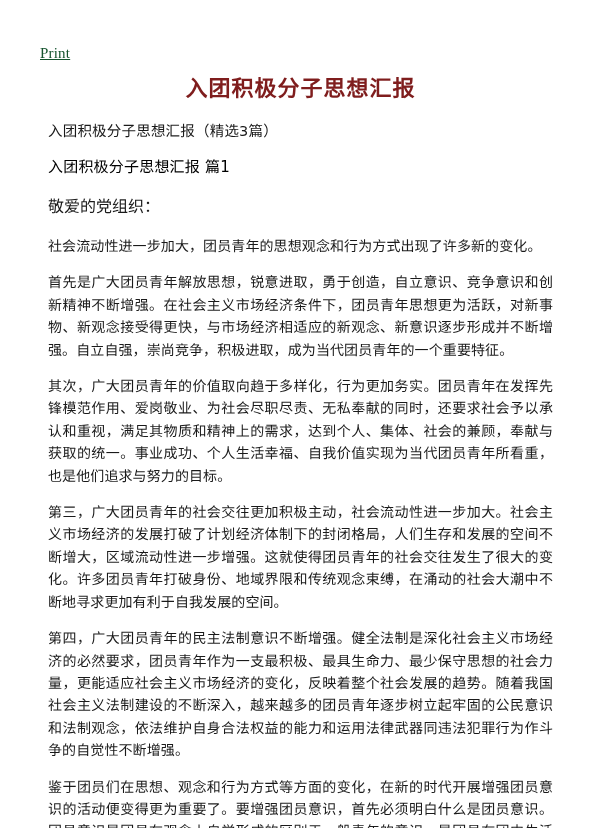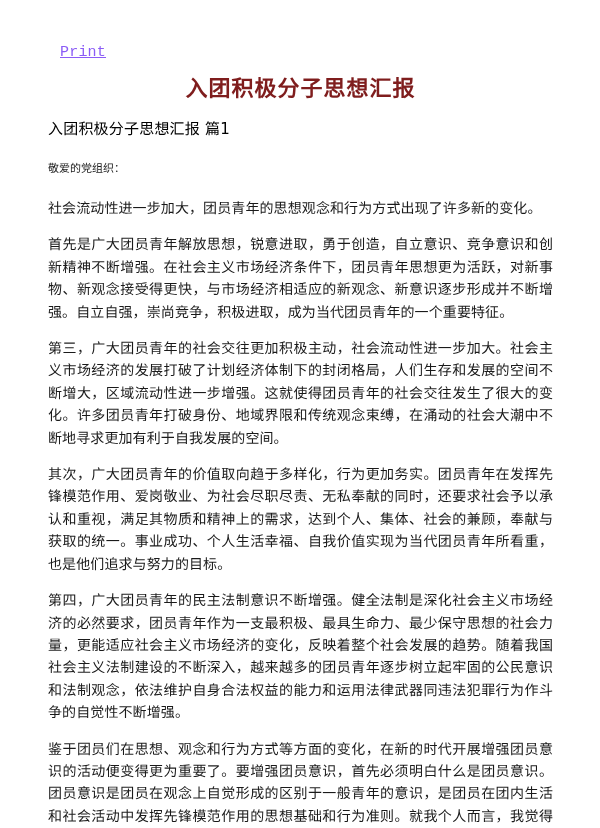--- a/index.html
+++ b/index.html
@@ -24,12 +24,12 @@
   }
   .print-link {
     position: absolute;
-    left: 60px;
+    left: 40px;
     top: 44px;
-    font-family: Liberation Mono, monospace;
+    font-family: Liberation Serif, serif;
     font-size: 15px;
     line-height: 18px;
-    color: #8b5cf6;
+    color: #14532d;
     letter-spacing: 0.2px;
   }
   .content {

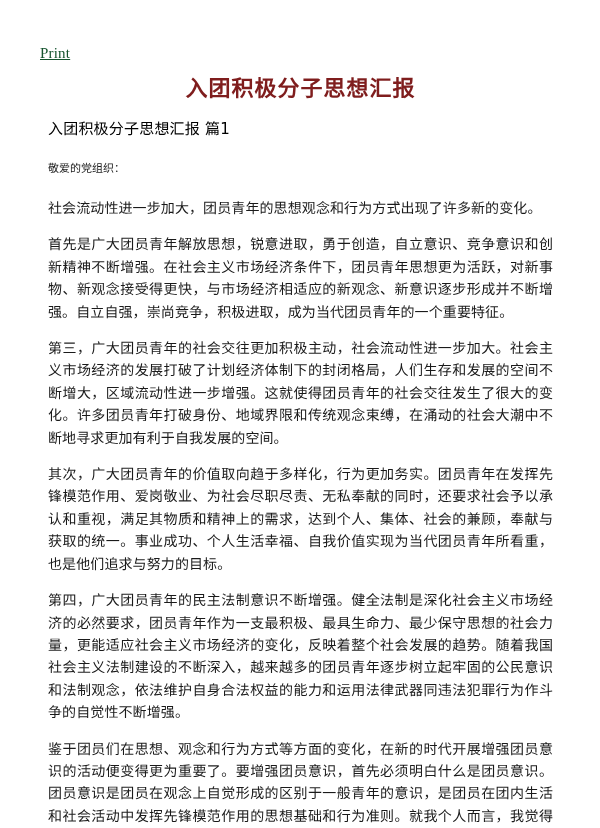--- a/index.html
+++ b/index.html
@@ -90,6 +90,7 @@
 
     <h1 class="doc-title">入团积极分子思想汇报</h1>
 
+    <p class="doc-subtitle">入团积极分子思想汇报（精选3篇）</p>
 
     <h2 class="section-heading">入团积极分子思想汇报 篇1</h2>
 

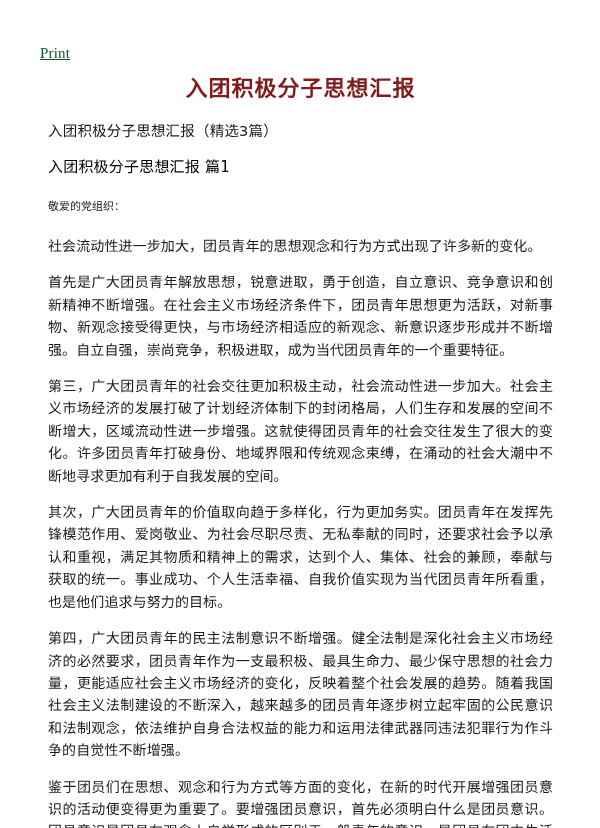--- a/index.html
+++ b/index.html
@@ -65,7 +65,7 @@
   }
   .salutation {
     margin: 18px 0 17px 0;
-    font-size: 11px;
+    font-size: 16px;
     line-height: 22px;
     color: #1a1a1a;
   }

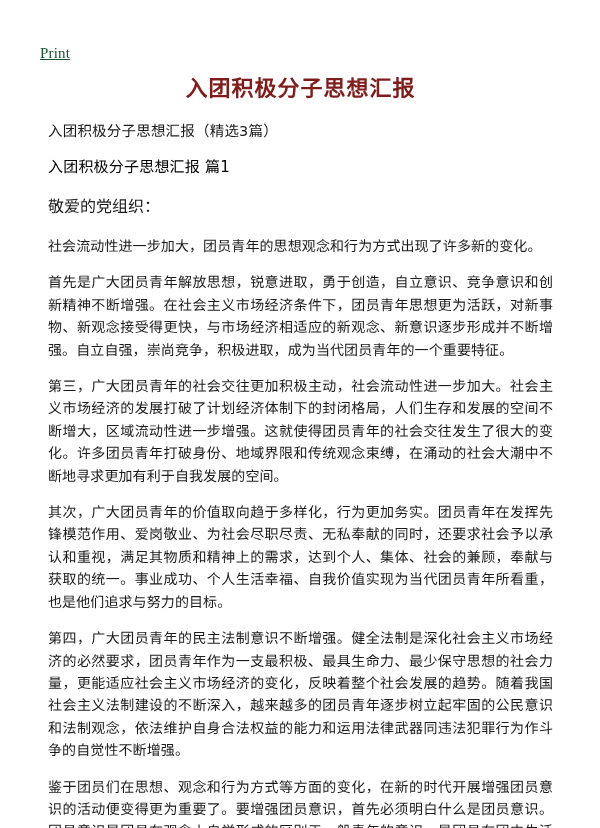--- a/index.html
+++ b/index.html
@@ -98,8 +98,8 @@
 
     <p class="para">社会流动性进一步加大，团员青年的思想观念和行为方式出现了许多新的变化。</p>
     <p class="para">首先是广大团员青年解放思想，锐意进取，勇于创造，自立意识、竞争意识和创新精神不断增强。在社会主义市场经济条件下，团员青年思想更为活跃，对新事物、新观念接受得更快，与市场经济相适应的新观念、新意识逐步形成并不断增强。自立自强，崇尚竞争，积极进取，成为当代团员青年的一个重要特征。</p>
+    <p class="para">其次，广大团员青年的价值取向趋于多样化，行为更加务实。团员青年在发挥先锋模范作用、爱岗敬业、为社会尽职尽责、无私奉献的同时，还要求社会予以承认和重视，满足其物质和精神上的需求，达到个人、集体、社会的兼顾，奉献与获取的统一。事业成功、个人生活幸福、自我价值实现为当代团员青年所看重，也是他们追求与努力的目标。</p>
     <p class="para">第三，广大团员青年的社会交往更加积极主动，社会流动性进一步加大。社会主义市场经济的发展打破了计划经济体制下的封闭格局，人们生存和发展的空间不断增大，区域流动性进一步增强。这就使得团员青年的社会交往发生了很大的变化。许多团员青年打破身份、地域界限和传统观念束缚，在涌动的社会大潮中不断地寻求更加有利于自我发展的空间。</p>
-    <p class="para">其次，广大团员青年的价值取向趋于多样化，行为更加务实。团员青年在发挥先锋模范作用、爱岗敬业、为社会尽职尽责、无私奉献的同时，还要求社会予以承认和重视，满足其物质和精神上的需求，达到个人、集体、社会的兼顾，奉献与获取的统一。事业成功、个人生活幸福、自我价值实现为当代团员青年所看重，也是他们追求与努力的目标。</p>
     <p class="para">第四，广大团员青年的民主法制意识不断增强。健全法制是深化社会主义市场经济的必然要求，团员青年作为一支最积极、最具生命力、最少保守思想的社会力量，更能适应社会主义市场经济的变化，反映着整个社会发展的趋势。随着我国社会主义法制建设的不断深入，越来越多的团员青年逐步树立起牢固的公民意识和法制观念，依法维护自身合法权益的能力和运用法律武器同违法犯罪行为作斗争的自觉性不断增强。</p>
     <p class="para">鉴于团员们在思想、观念和行为方式等方面的变化，在新的时代开展增强团员意识的活动便变得更为重要了。要增强团员意识，首先必须明白什么是团员意识。团员意识是团员在观念上自觉形成的区别于一般青年的意识，是团员在团内生活和社会活动中发挥先锋模范作用的思想基础和行为准则。就我个人而言，我觉得主要是从政治意识、组织意识和模范意识三个方面上入手。</p>
 

